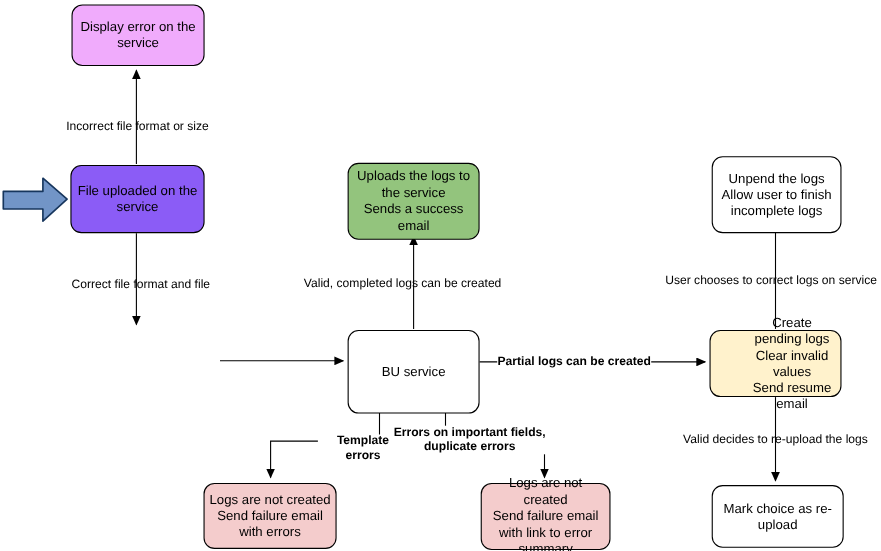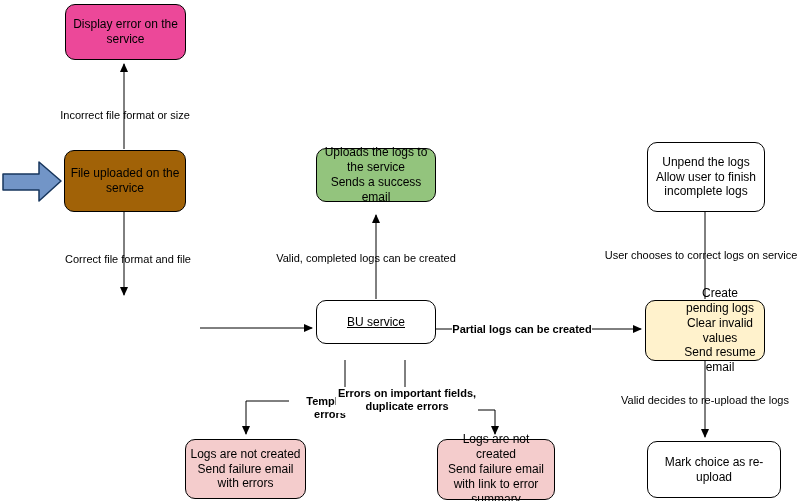--- a/index.html
+++ b/index.html
@@ -32,7 +32,7 @@
   }
   .elabel.onwire{background:#ffffff;font-weight:bold;}
   
-  #n-display{left:65px;top:4px;width:121px;height:56px;background:#ec4899;}
+  #n-display{left:65px;top:4px;width:121px;height:56px;background:#f0abfc;}
   #n-upload{left:64px;top:150px;width:122px;height:62px;background:#a16207;}
   #n-adds{left:50px;top:299px;width:150px;height:59px;}
   #n-success{left:316px;top:148px;width:120px;height:54px;background:#93C47D;}

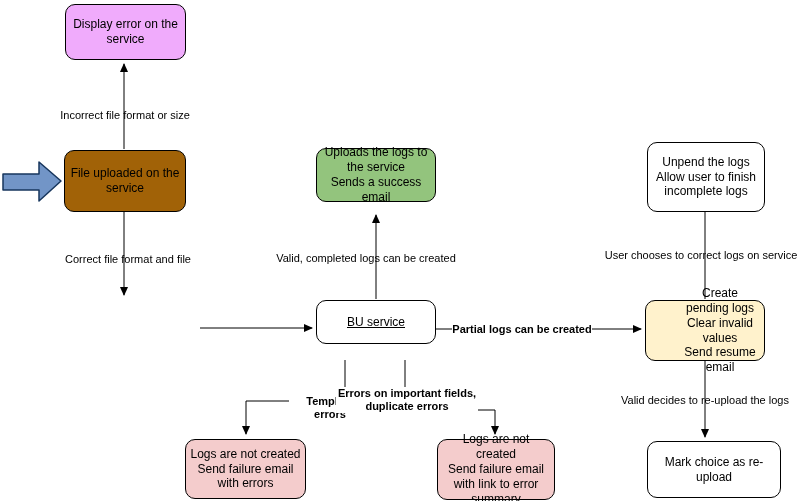--- a/index.html
+++ b/index.html
@@ -35,7 +35,7 @@
   #n-display{left:65px;top:4px;width:121px;height:56px;background:#f0abfc;}
   #n-upload{left:64px;top:150px;width:122px;height:62px;background:#a16207;}
   #n-adds{left:50px;top:299px;width:150px;height:59px;}
-  #n-success{left:316px;top:148px;width:120px;height:54px;background:#93C47D;}
+  #n-success{left:316px;top:148px;width:120px;height:70px;background:#93C47D;}
   #n-bu{left:316px;top:300px;width:120px;height:44px;text-decoration:underline;}
   #n-pending{left:645px;top:300px;width:120px;height:61px;background:#FFF2CC;padding-left:33px;}
   #n-unpend{left:647px;top:142px;width:118px;height:70px;}

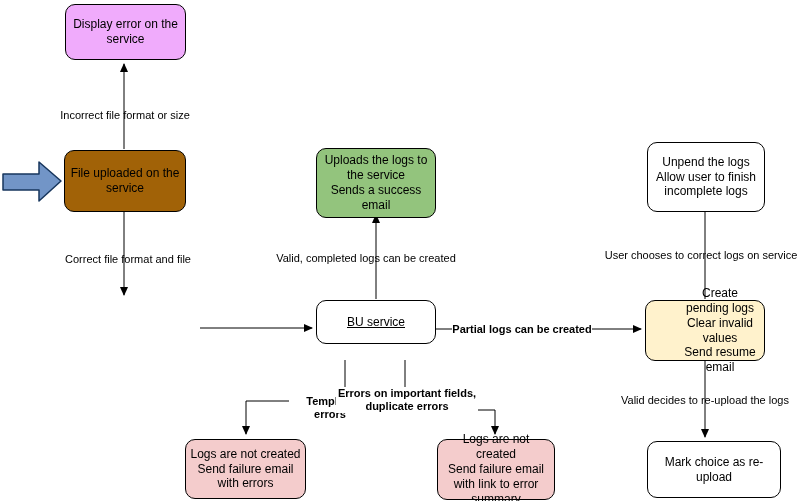--- a/index.html
+++ b/index.html
@@ -33,7 +33,7 @@
   .elabel.onwire{background:#ffffff;font-weight:bold;}
   
   #n-display{left:65px;top:4px;width:121px;height:56px;background:#f0abfc;}
-  #n-upload{left:64px;top:150px;width:122px;height:62px;background:#a16207;}
+  #n-upload{left:64px;top:150px;width:122px;height:62px;background:#8b5cf6;}
   #n-adds{left:50px;top:299px;width:150px;height:59px;}
   #n-success{left:316px;top:148px;width:120px;height:70px;background:#93C47D;}
   #n-bu{left:316px;top:300px;width:120px;height:44px;text-decoration:underline;}

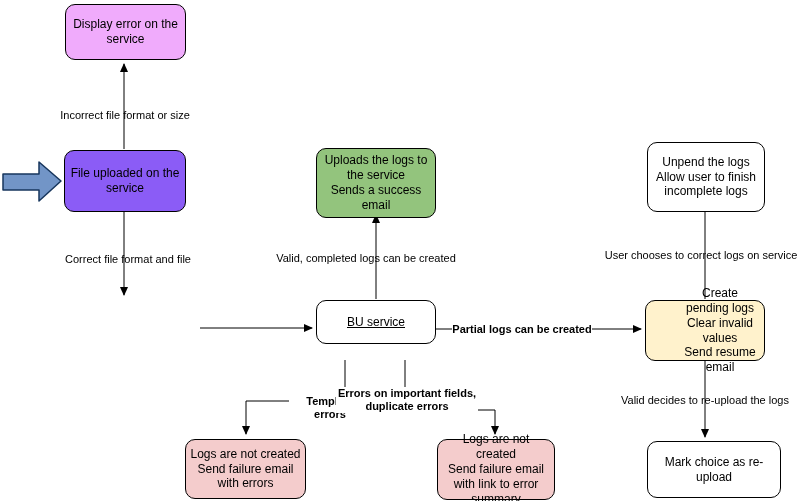--- a/index.html
+++ b/index.html
@@ -36,7 +36,7 @@
   #n-upload{left:64px;top:150px;width:122px;height:62px;background:#8b5cf6;}
   #n-adds{left:50px;top:299px;width:150px;height:59px;}
   #n-success{left:316px;top:148px;width:120px;height:70px;background:#93C47D;}
-  #n-bu{left:316px;top:300px;width:120px;height:44px;text-decoration:underline;}
+  #n-bu{left:316px;top:300px;width:120px;height:76px;}
   #n-pending{left:645px;top:300px;width:120px;height:61px;background:#FFF2CC;padding-left:33px;}
   #n-unpend{left:647px;top:142px;width:118px;height:70px;}
   #n-mark{left:647px;top:441px;width:134px;height:57px;}

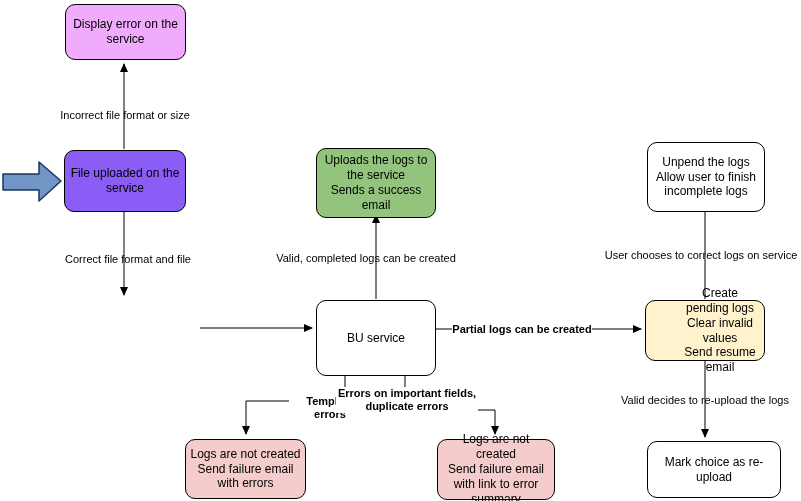--- a/index.html
+++ b/index.html
@@ -50,7 +50,7 @@
   #l-choose{left:598px;top:249px;width:206px;}
   #l-reupload{left:613px;top:394px;width:184px;}
   #l-template{left:289px;top:395px;width:82px;}
-  #l-fielderr{left:336px;top:387px;width:142px;}
+  #l-fielderr{left:356px;top:387px;width:142px;}
 </style>
 </head>
 <body>

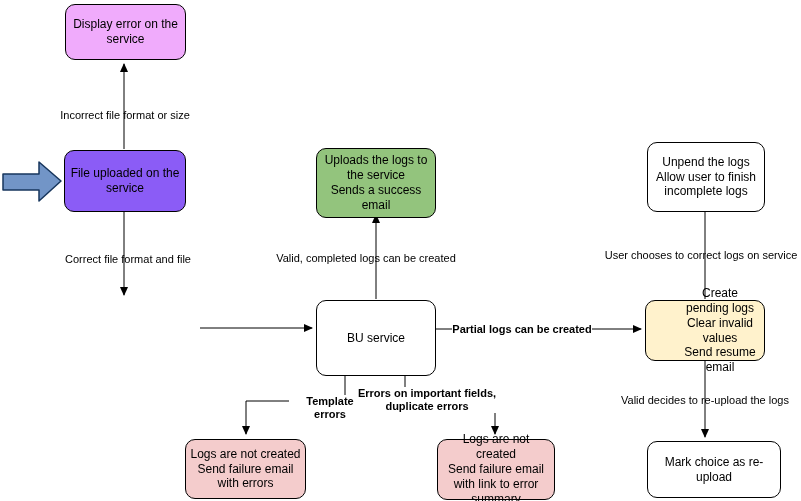--- a/index.html
+++ b/index.html
@@ -39,7 +39,7 @@
   #n-bu{left:316px;top:300px;width:120px;height:76px;}
   #n-pending{left:645px;top:300px;width:120px;height:61px;background:#FFF2CC;padding-left:33px;}
   #n-unpend{left:647px;top:142px;width:118px;height:70px;}
-  #n-mark{left:647px;top:441px;width:134px;height:57px;}
+  #n-mark{left:647px;top:441px;width:120px;height:57px;}
   #n-fail1{left:185px;top:439px;width:121px;height:60px;background:#F4CCCC;}
   #n-fail2{left:437px;top:439px;width:118px;height:61px;background:#F4CCCC;}
   

